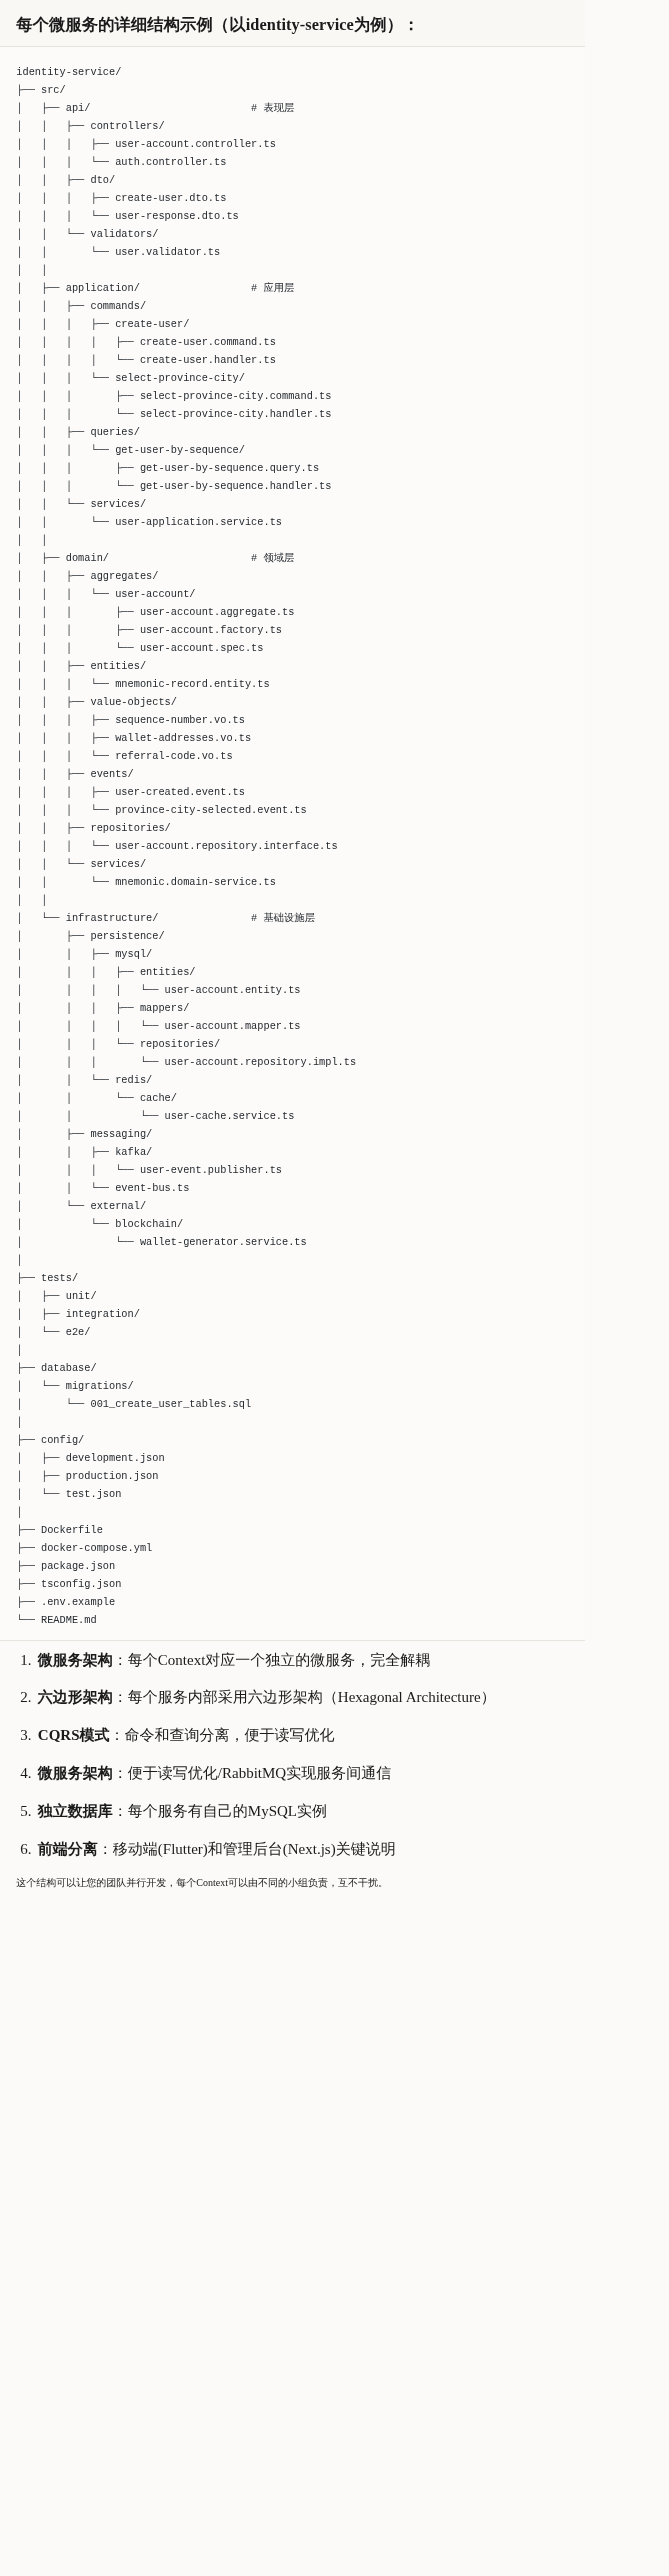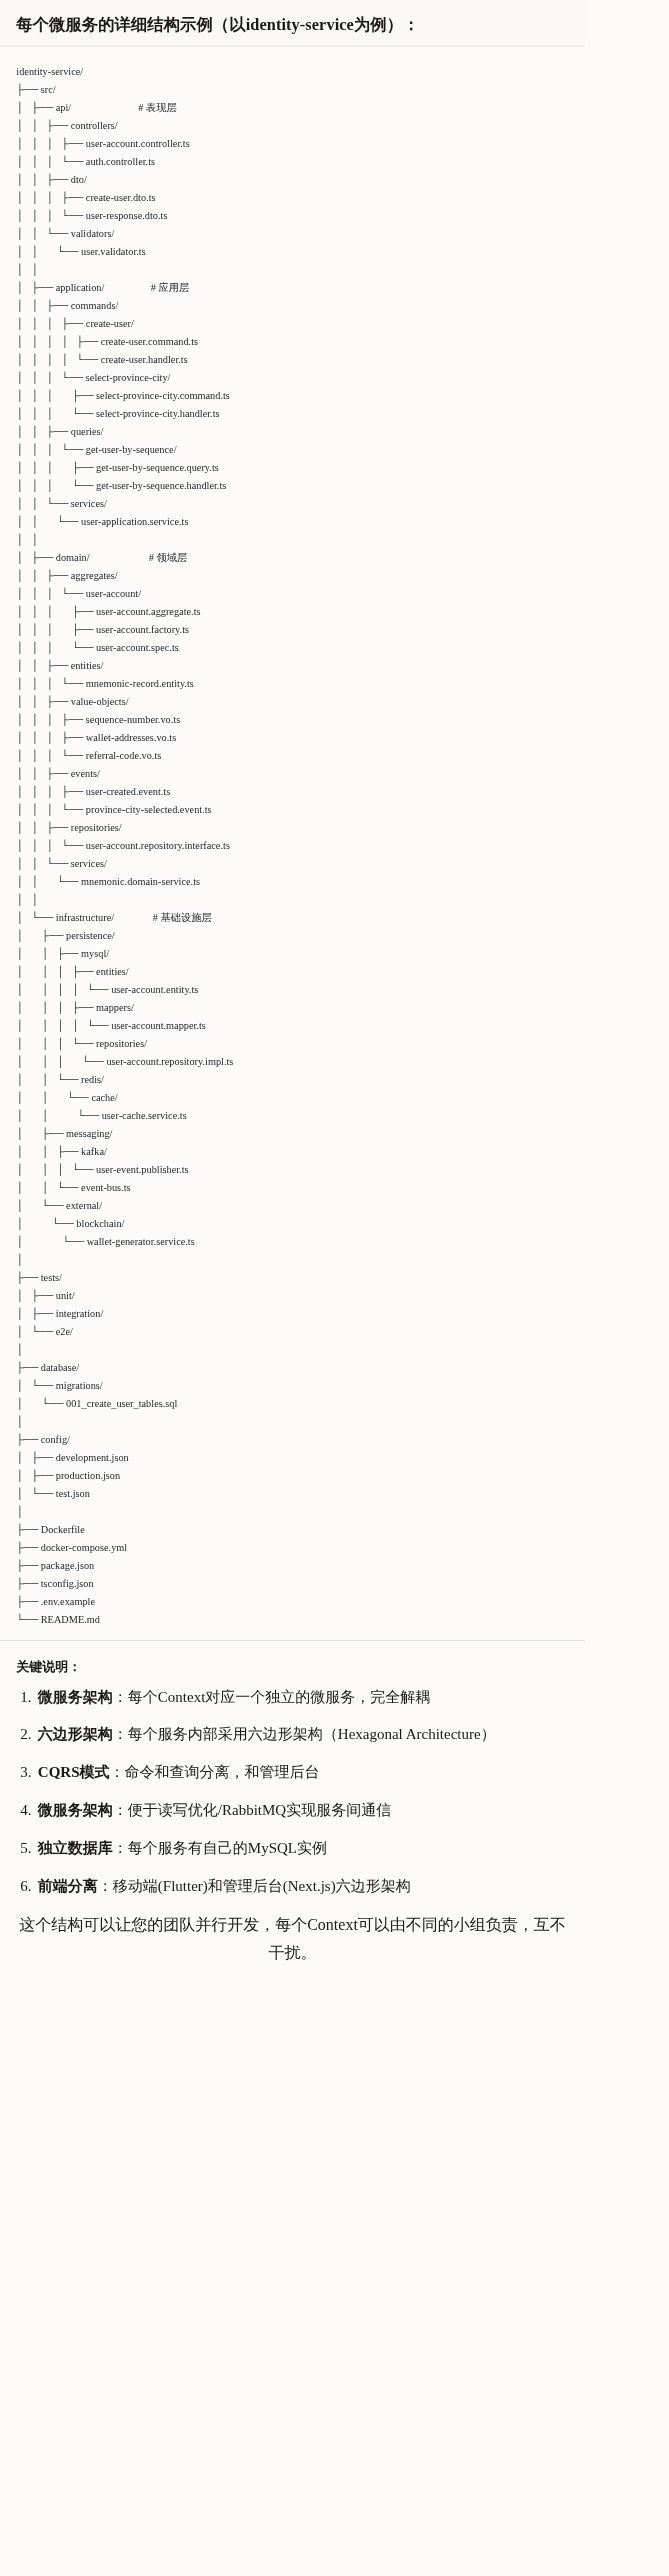--- a/index.html
+++ b/index.html
@@ -41,7 +41,7 @@
   }
   pre.tree{
     margin:0;
-    font-family:Liberation Serif, serif;
+    font-family:Liberation Mono, monospace;
     font-size:10.3px;
     line-height:18px;
     color:#24292e;

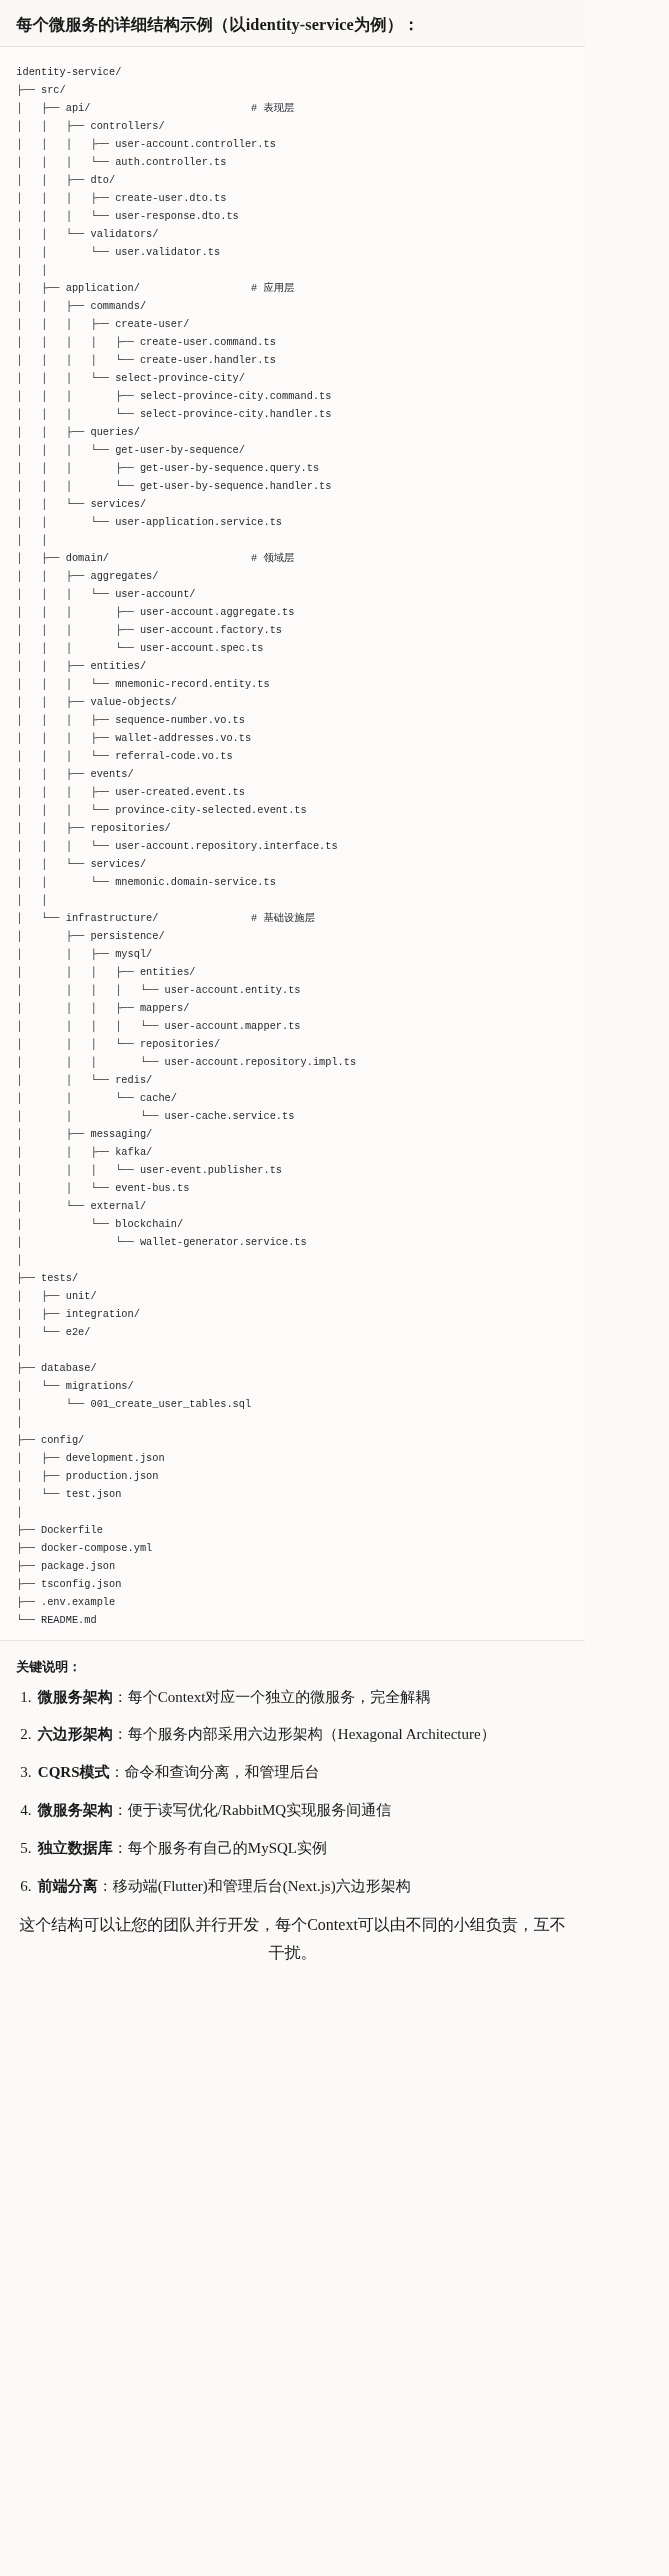--- a/index.html
+++ b/index.html
@@ -185,7 +185,6 @@
   </section>
 
   <section class="keys">
-    <h2>关键说明：</h2>
     <ol class="key-list" id="key-list">
         <li><span class="k-term">微服务架构</span><span class="k-sep">：</span><span class="k-desc">每个Context对应一个独立的微服务，完全解耦</span></li>
         <li><span class="k-term">六边形架构</span><span class="k-sep">：</span><span class="k-desc">每个服务内部采用六边形架构（Hexagonal Architecture）</span></li>

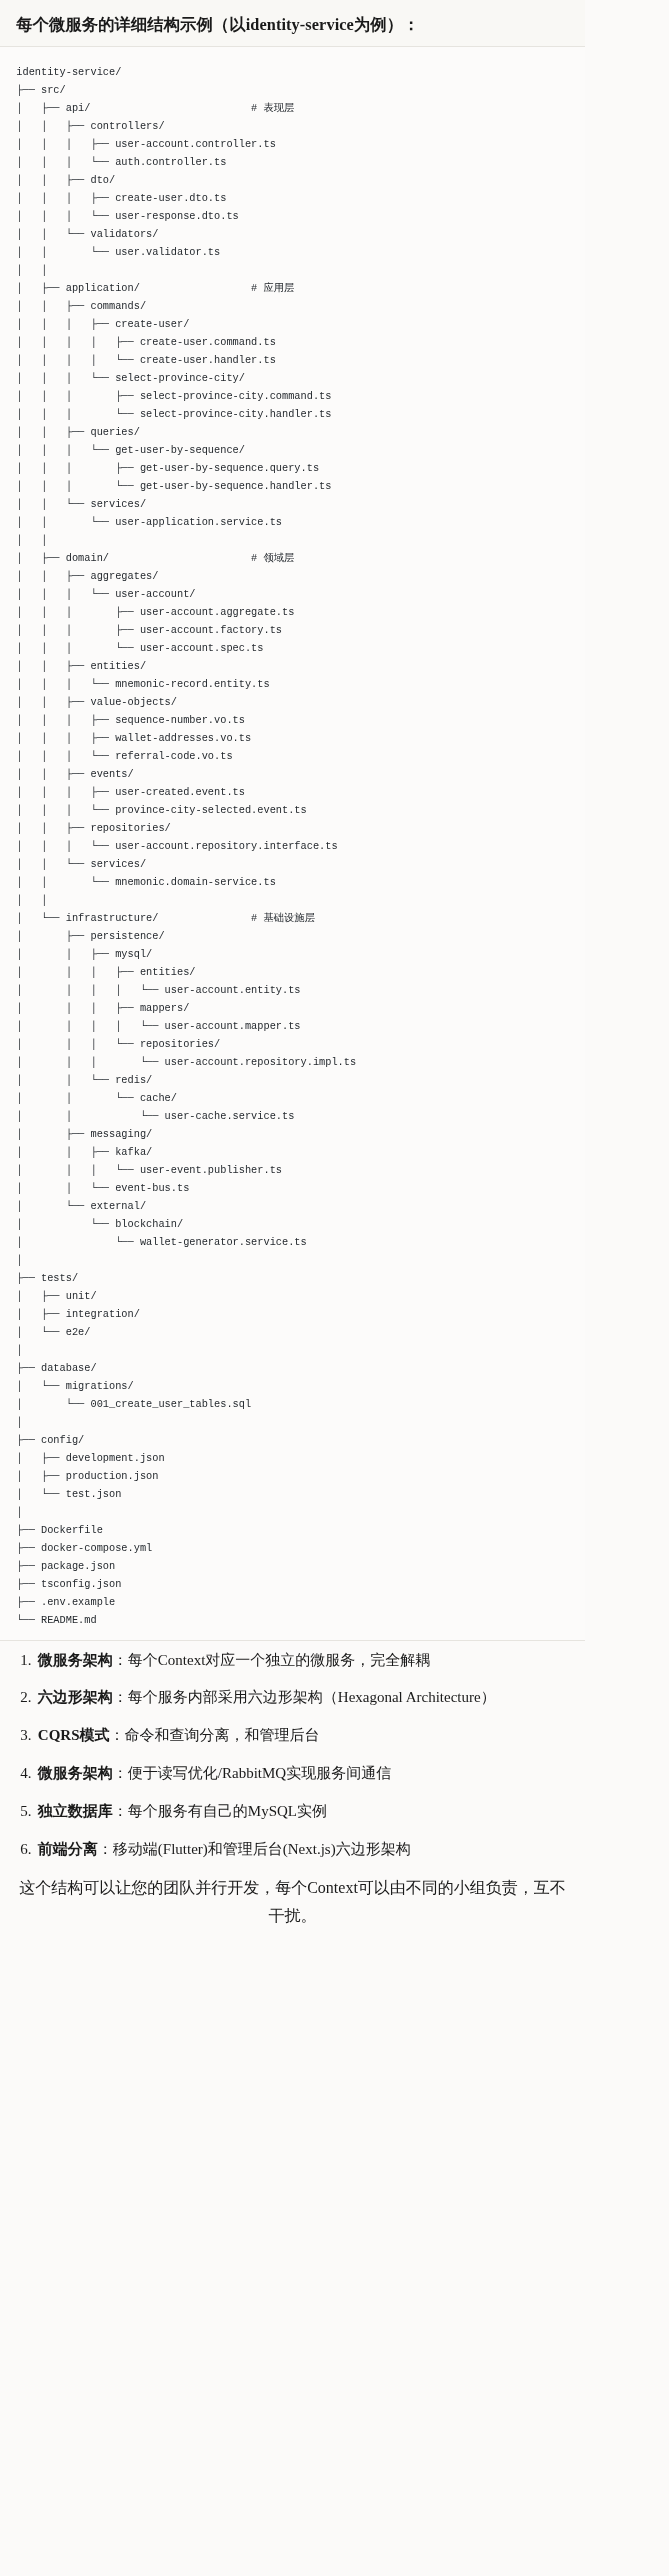--- a/index.html
+++ b/index.html
@@ -188,7 +188,7 @@
     <ol class="key-list" id="key-list">
         <li><span class="k-term">微服务架构</span><span class="k-sep">：</span><span class="k-desc">每个Context对应一个独立的微服务，完全解耦</span></li>
         <li><span class="k-term">六边形架构</span><span class="k-sep">：</span><span class="k-desc">每个服务内部采用六边形架构（Hexagonal Architecture）</span></li>
-        <li><span class="k-term">CQRS模式</span><span class="k-sep">：</span><span class="k-desc">命令和查询分离，和管理后台</span></li>
+        <li><span class="k-term">CQRS模式</span><span class="k-sep">：</span><span class="k-desc">命令和查询分离，便于读写优化</span></li>
         <li><span class="k-term">微服务架构</span><span class="k-sep">：</span><span class="k-desc">便于读写优化/RabbitMQ实现服务间通信</span></li>
         <li><span class="k-term">独立数据库</span><span class="k-sep">：</span><span class="k-desc">每个服务有自己的MySQL实例</span></li>
         <li><span class="k-term">前端分离</span><span class="k-sep">：</span><span class="k-desc">移动端(Flutter)和管理后台(Next.js)六边形架构</span></li>

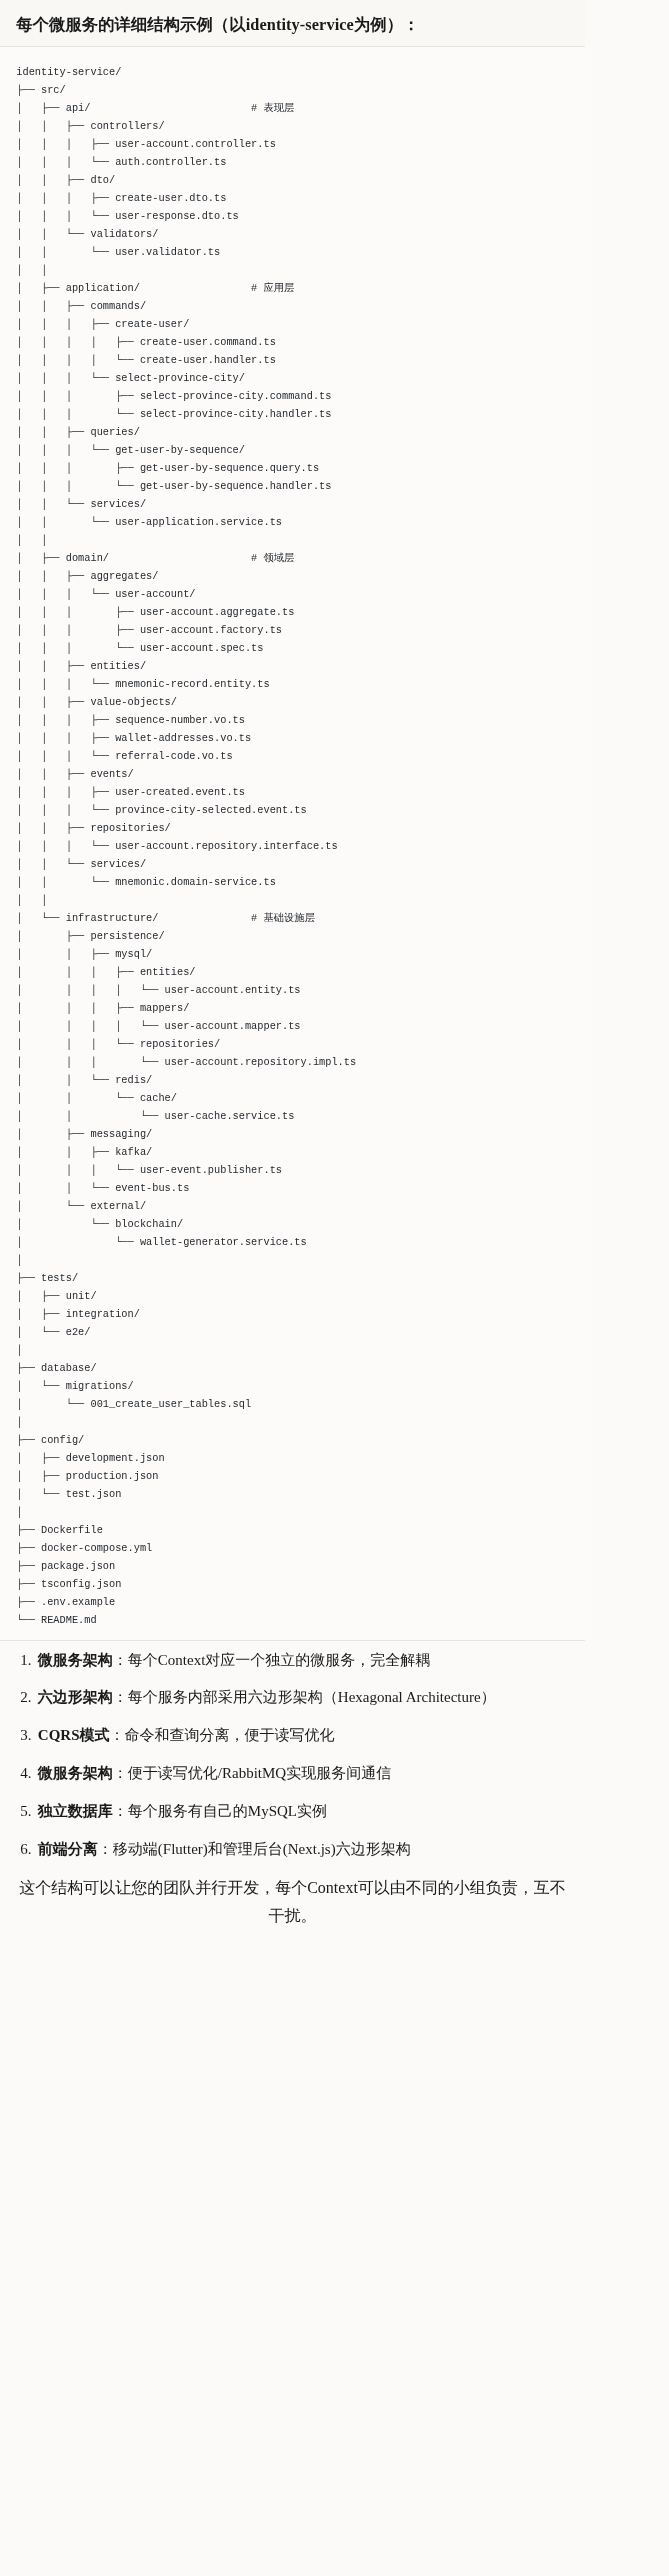--- a/index.html
+++ b/index.html
@@ -191,7 +191,7 @@
         <li><span class="k-term">CQRS模式</span><span class="k-sep">：</span><span class="k-desc">命令和查询分离，便于读写优化</span></li>
         <li><span class="k-term">微服务架构</span><span class="k-sep">：</span><span class="k-desc">便于读写优化/RabbitMQ实现服务间通信</span></li>
         <li><span class="k-term">独立数据库</span><span class="k-sep">：</span><span class="k-desc">每个服务有自己的MySQL实例</span></li>
-        <li><span class="k-term">前端分离</span><span class="k-sep">：</span><span class="k-desc">移动端(Flutter)和管理后台(Next.js)六边形架构</span></li>
+        <li><span class="k-term">前端分离</span><span class="k-sep">：</span><span class="k-desc">移动端(Flutter)和管理后台(Next.js)关键说明</span></li>
       </ol>
     <p class="closing">这个结构可以让您的团队并行开发，每个Context可以由不同的小组负责，互不干扰。</p>
   </section>

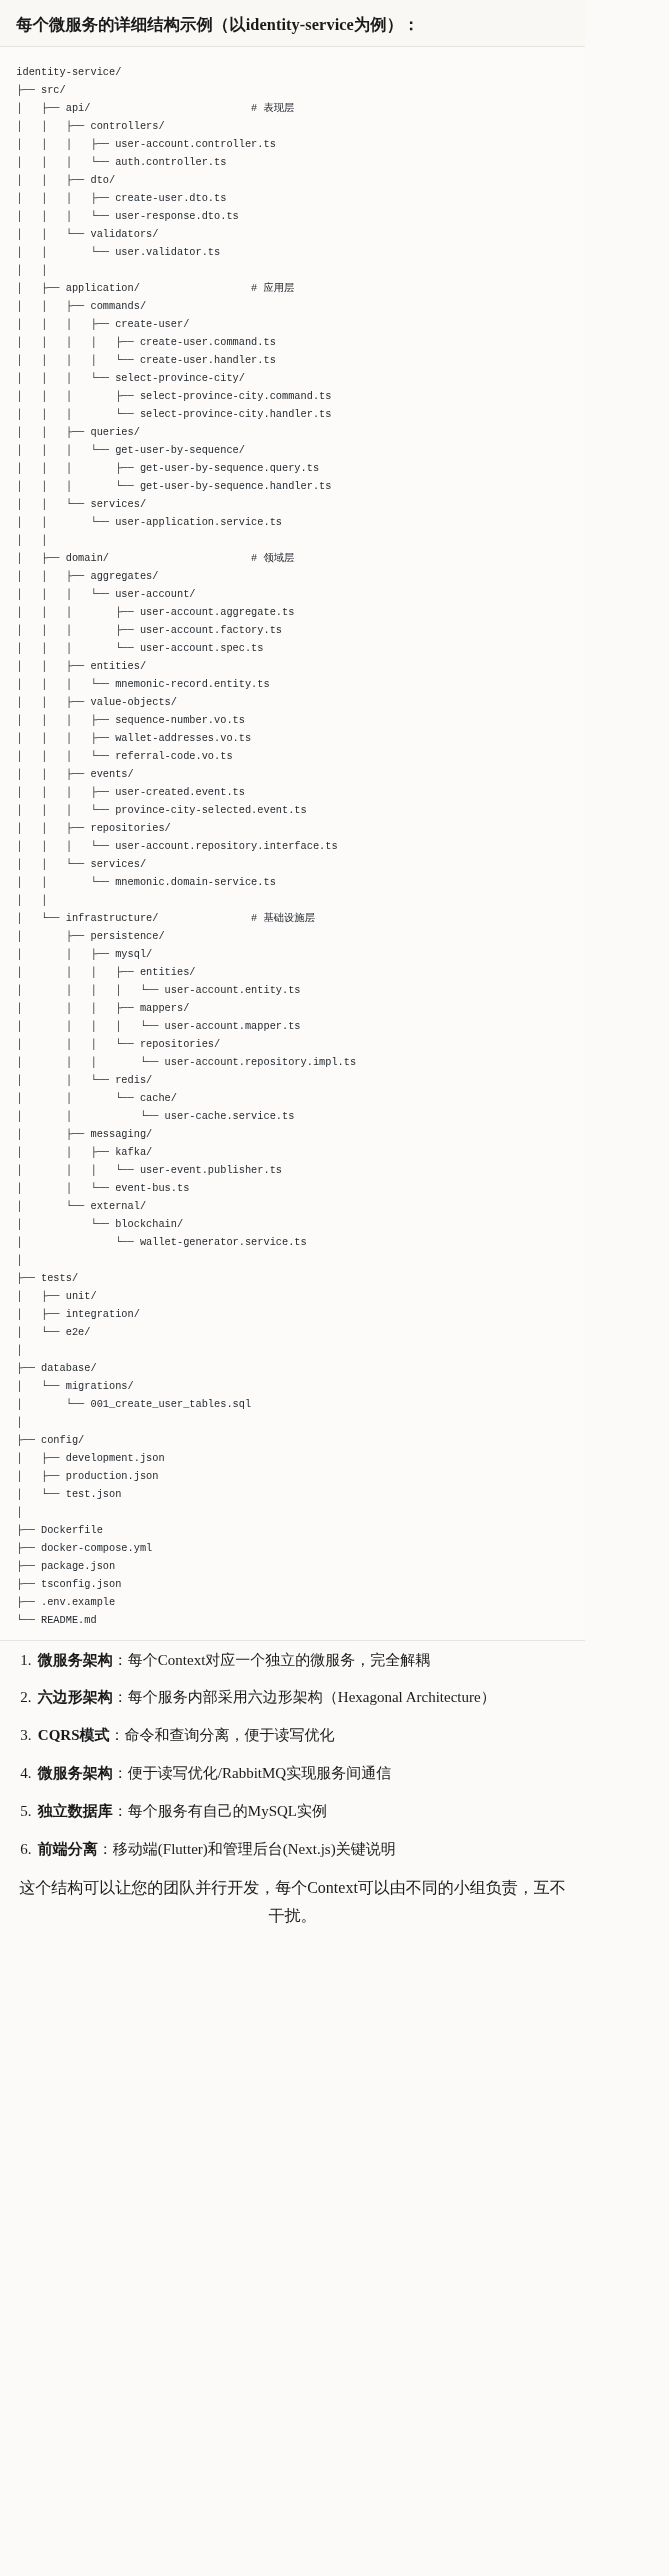--- a/index.html
+++ b/index.html
@@ -78,11 +78,10 @@
   ol.key-list li .k-sep{ font-weight:normal; }
   ol.key-list li .k-desc{ font-weight:normal; }
   .closing{
-    font-size:16px;
+    font-size:10px;
     line-height:1.75;
     margin:5px 0 15px 0;
     padding:0;
-    text-align:center;
   }
 </style>
 </head>

